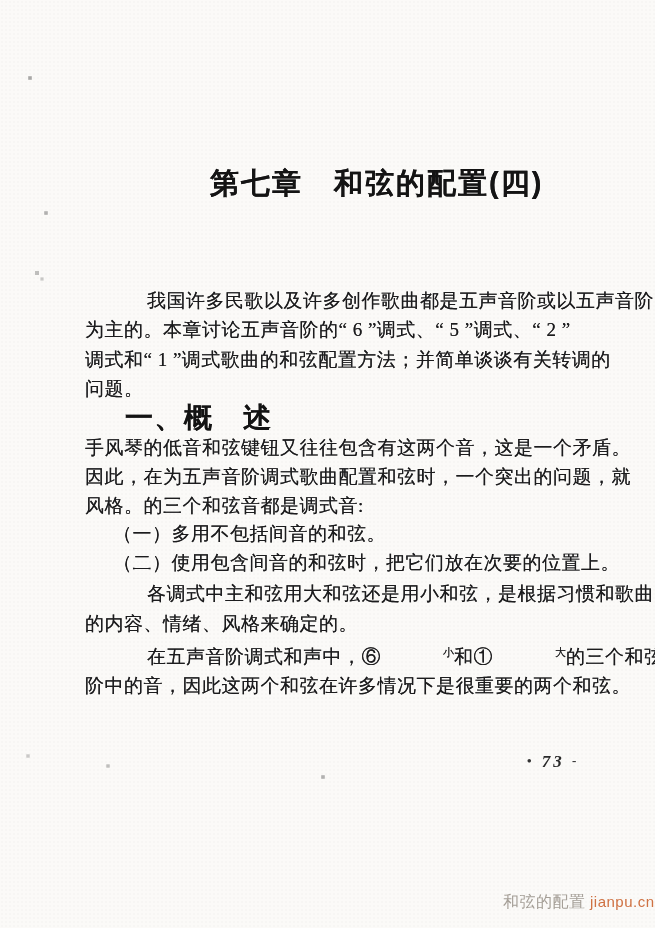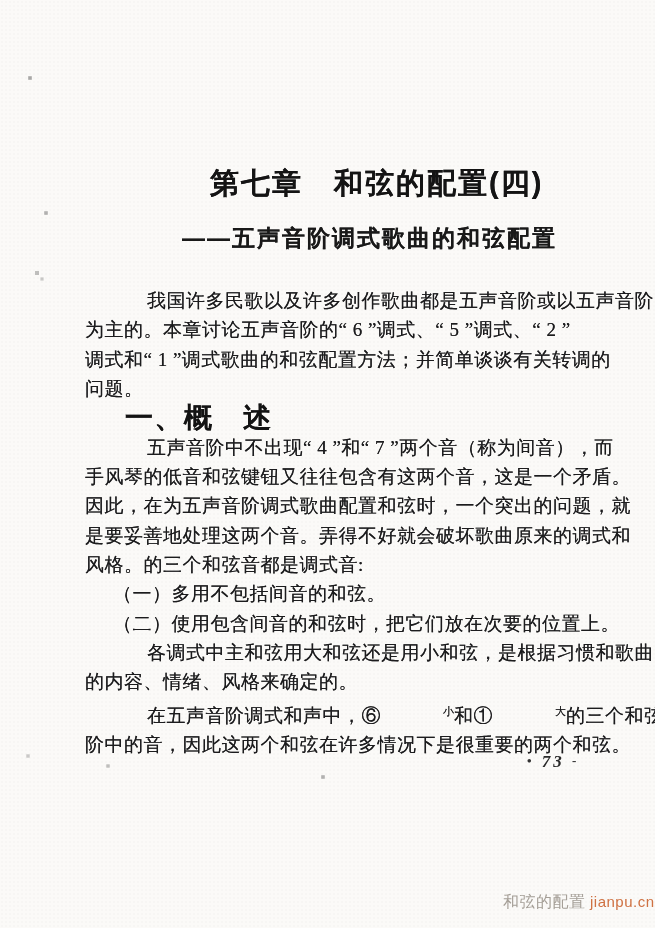--- a/index.html
+++ b/index.html
@@ -121,7 +121,6 @@
 
   <h1 class="title">第七章　和弦的配置(四)</h1>
 
-  <h2 class="subtitle">——五声音阶调式歌曲的和弦配置</h2>
 
   <div class="body-text">
     <div class="ln ind">我国许多民歌以及许多创作歌曲都是五声音阶或以五声音阶</div>

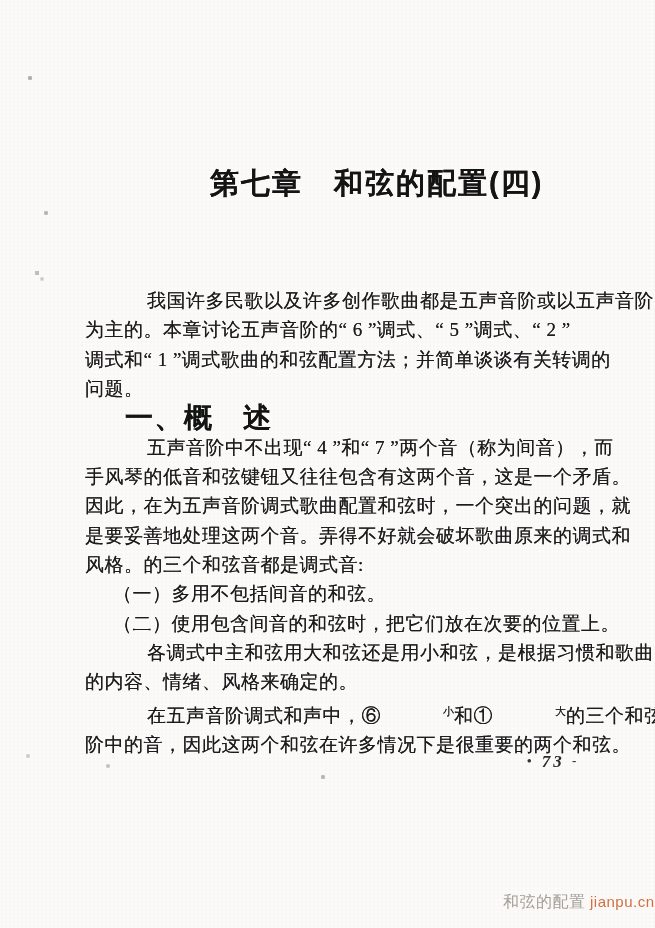--- a/index.html
+++ b/index.html
@@ -128,7 +128,6 @@
     <div class="ln">调式和“ 1 ”调式歌曲的和弦配置方法；并简单谈谈有关转调的</div>
     <div class="ln">问题。</div>
     <div class="ln hd">一、概　述</div>
-    <div class="ln ind">五声音阶中不出现“ 4 ”和“ 7 ”两个音（称为间音），而</div>
     <div class="ln">手风琴的低音和弦键钮又往往包含有这两个音，这是一个矛盾。</div>
     <div class="ln">因此，在为五声音阶调式歌曲配置和弦时，一个突出的问题，就</div>
     <div class="ln">是要妥善地处理这两个音。弄得不好就会破坏歌曲原来的调式和</div>

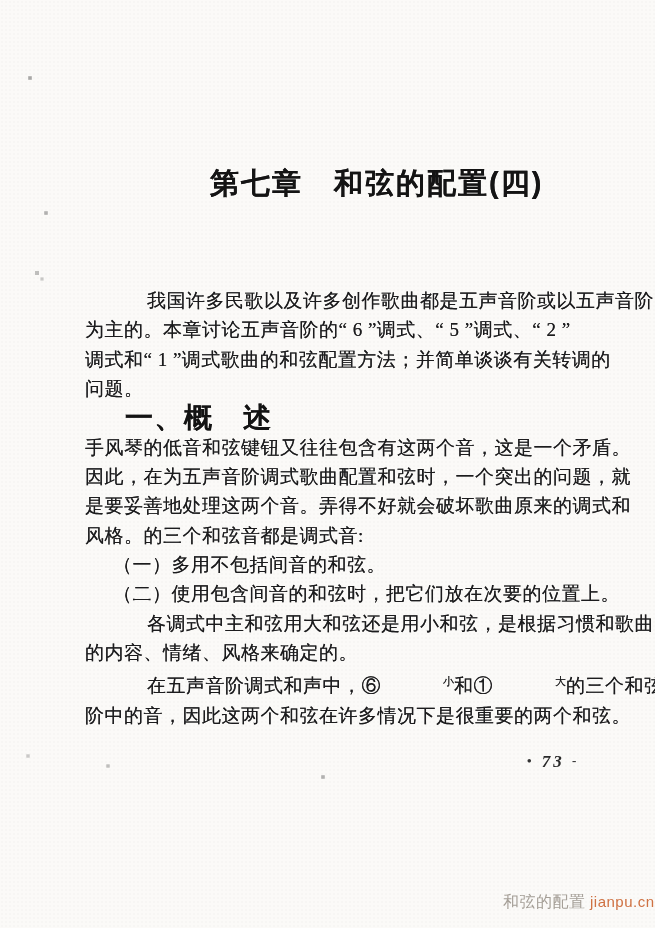--- a/index.html
+++ b/index.html
@@ -130,7 +130,6 @@
     <div class="ln hd">一、概　述</div>
     <div class="ln">手风琴的低音和弦键钮又往往包含有这两个音，这是一个矛盾。</div>
     <div class="ln">因此，在为五声音阶调式歌曲配置和弦时，一个突出的问题，就</div>
-    <div class="ln">是要妥善地处理这两个音。弄得不好就会破坏歌曲原来的调式和</div>
     <div class="ln">风格。的三个和弦音都是调式音:</div>
     <div class="ln ind-s">（一）多用不包括间音的和弦。</div>
     <div class="ln ind-s">（二）使用包含间音的和弦时，把它们放在次要的位置上。</div>

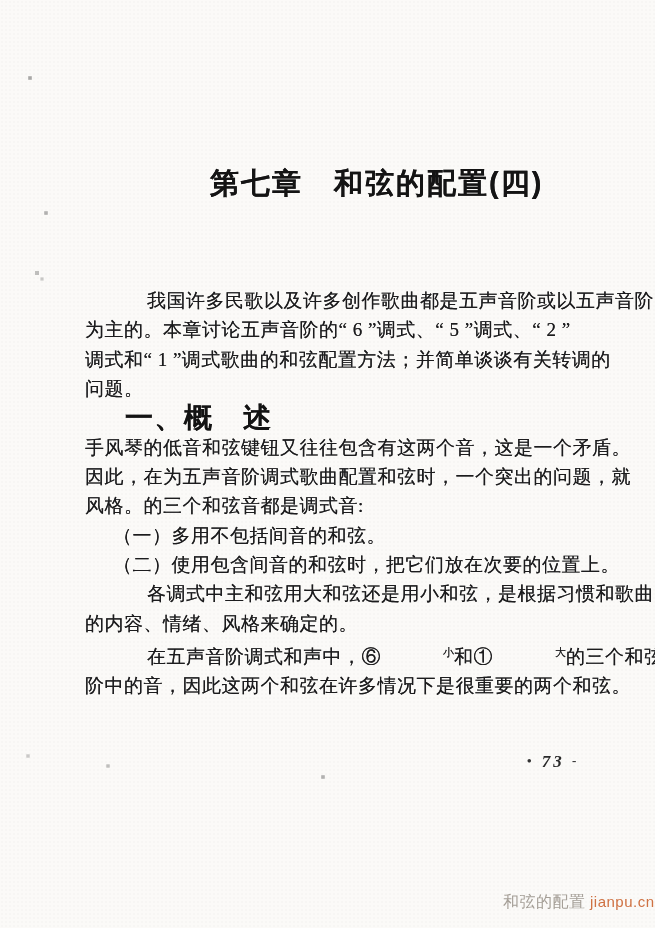--- a/index.html
+++ b/index.html
@@ -57,7 +57,7 @@
   }
   .ln { white-space: nowrap; }
   .ind { text-indent: 62px; }
-  .ind-s { text-indent: 28px; }
+  .ind-s { text-indent: 28px; font-family: Liberation Mono, monospace; }
   .hd {
     text-indent: 40px;
     font-family: "Liberation Sans", "DejaVu Sans", sans-serif;

